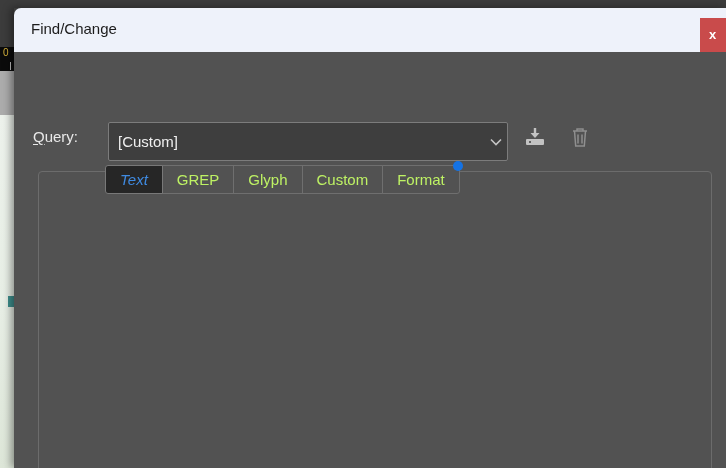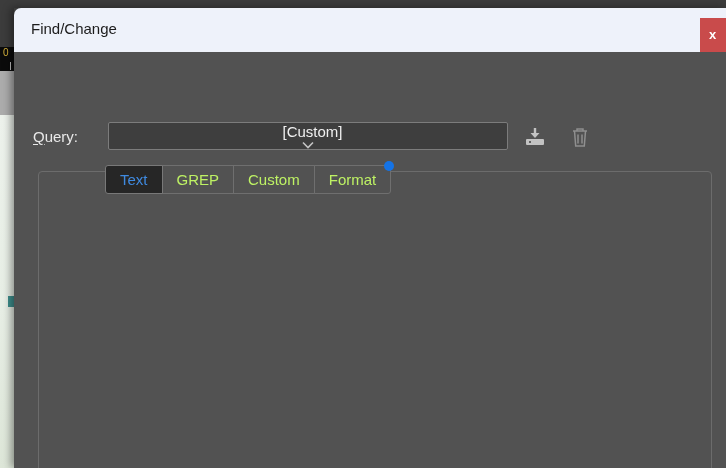--- a/index.html
+++ b/index.html
@@ -28,7 +28,7 @@
   .dropdown { background:#3e3e3e; border:1px solid #7c7c7c; border-radius:2px; color:#f0f0f0; font-size:15px; display:flex; align-items:center; }
   .dropdown .dd-text { flex:1; padding-left:9px; white-space:nowrap; overflow:hidden; }
   .chev { width:22px; display:flex; align-items:center; justify-content:center; flex:0 0 auto; }
-  .query-dd { position:absolute; left:94px; top:70px; width:400px; height:28px;flex-direction:column; }
+  .query-dd { position:absolute; left:94px; top:70px; width:400px; height:39px; }
   .icon-btn { position:absolute; display:flex; align-items:center; justify-content:center; }
   .save-btn { left:506px; top:71px; width:30px; height:28px; }
   .trash-btn { left:552px; top:71px; width:28px; height:28px; }

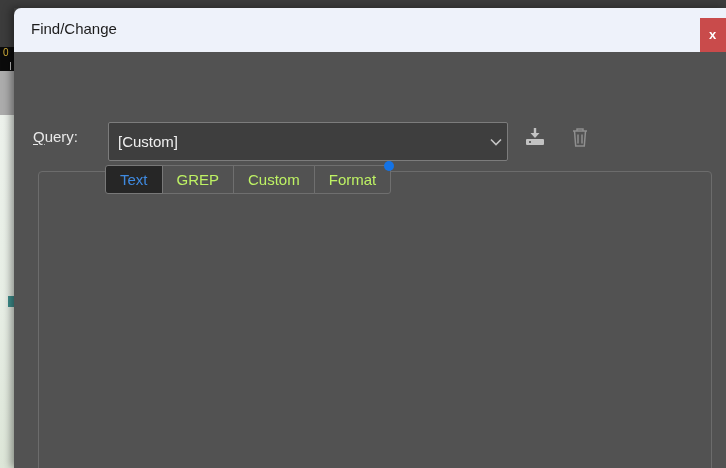--- a/index.html
+++ b/index.html
@@ -36,7 +36,7 @@
   
   .tabs { position:absolute; left:91px; top:113px; display:flex; z-index:3; }
   .tab { height:29px; border:1px solid #6f6f6f; margin-left:-1px; background:#525252; color:#bef264; font-size:15px; display:flex; align-items:center; justify-content:center; position:relative; padding:0 14px; }
-  .tab:first-child { margin-left:0; border-top-left-radius:3px; border-bottom-left-radius:3px; }
+  .tab:first-child { margin-left:0; border-top-left-radius:3px; border-bottom-left-radius:3px;font-style:italic; }
   .tab:last-child { border-top-right-radius:3px; border-bottom-right-radius:3px; }
   .tab.selected { background:#262626; color:#3f8ae0; border-color:#787878; z-index:2; }
   .tab-badge { position:absolute; top:-5px; right:-4px; width:10px; height:10px; border-radius:50%; background:#1473e6; }

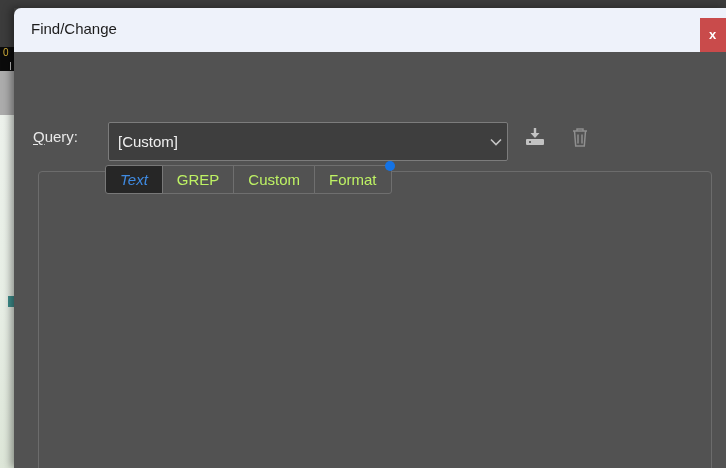--- a/index.html
+++ b/index.html
@@ -145,6 +145,9 @@
           <span>GREP</span>
         </div>
       <div class="tab">
+          <span>Glyph</span>
+        </div>
+      <div class="tab">
           <span>Custom</span>
         </div>
       <div class="tab">

